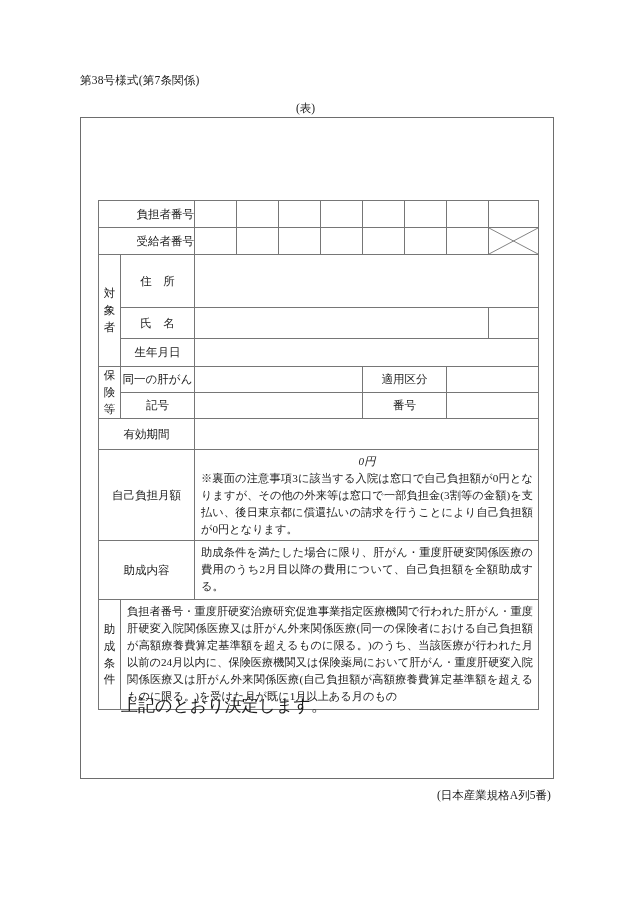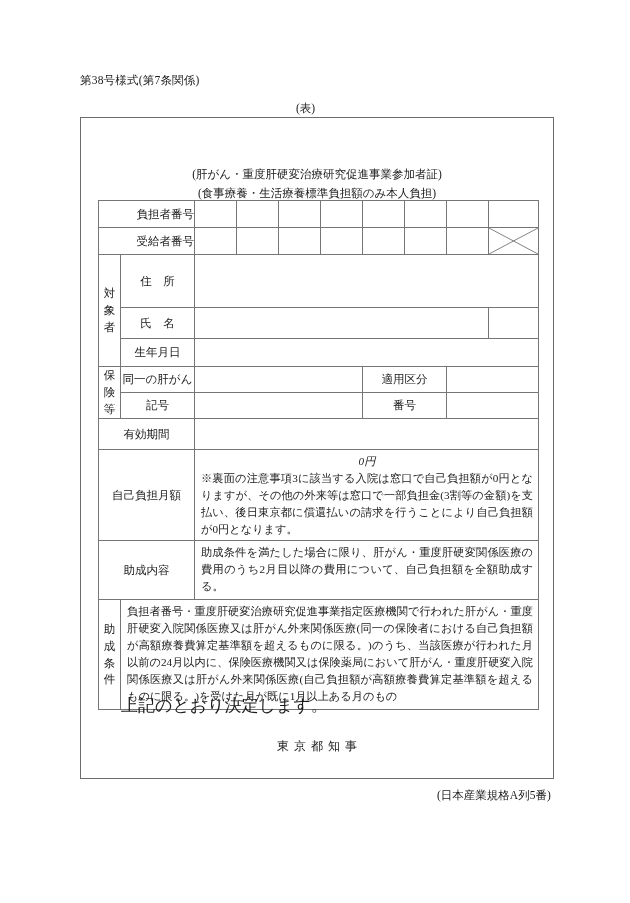--- a/index.html
+++ b/index.html
@@ -181,7 +181,6 @@
 
 <div class="page-frame">
 
-  <div class="sub-line l1">(肝がん・重度肝硬変治療研究促進事業参加者証)</div>
   <div class="sub-line l2">(食事療養・生活療養標準負担額のみ本人負担)</div>
 
   <table class="main">

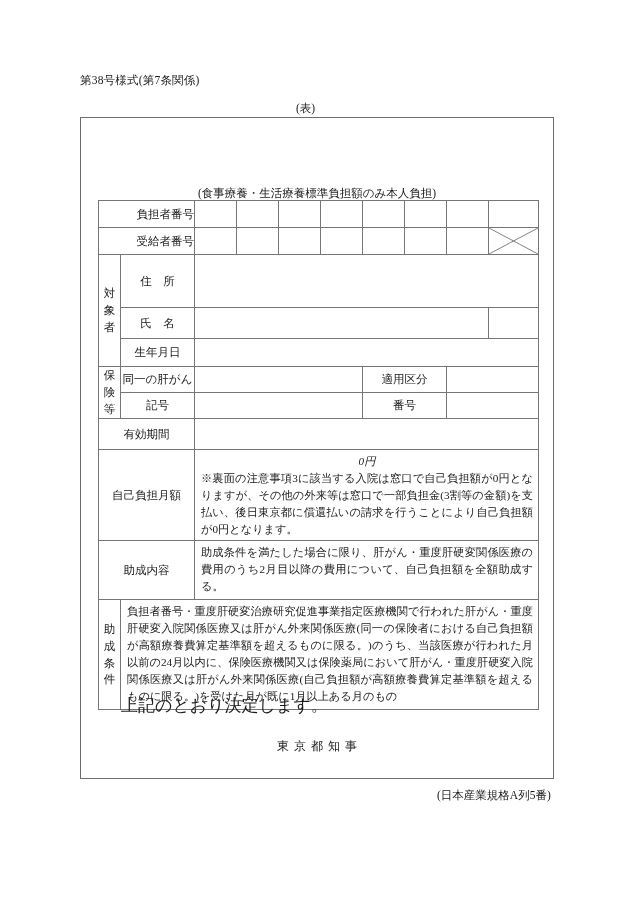--- a/index.html
+++ b/index.html
@@ -181,7 +181,6 @@
 
 <div class="page-frame">
 
-  <div class="sub-line l2">(食事療養・生活療養標準負担額のみ本人負担)</div>
 
   <table class="main">
     <colgroup>

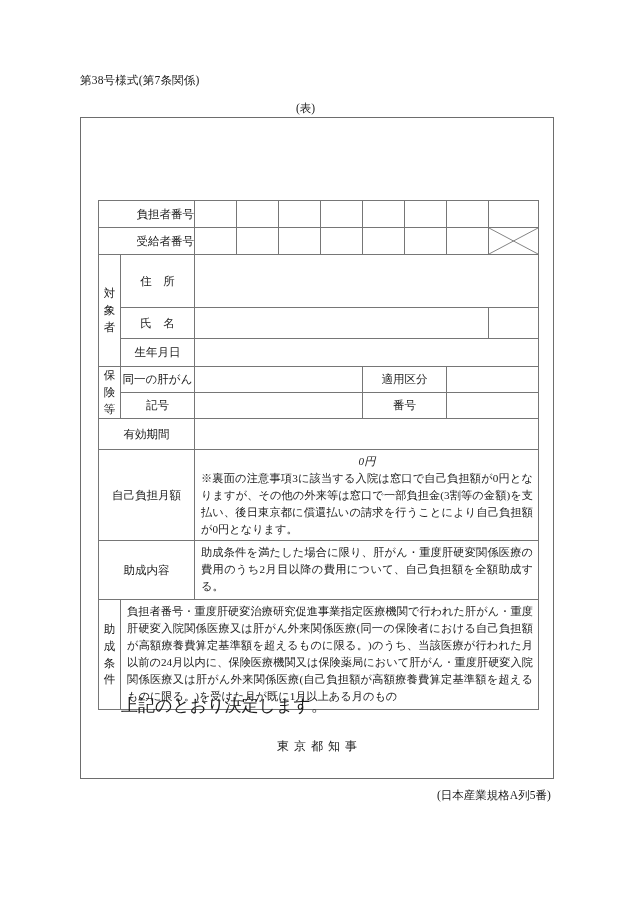--- a/index.html
+++ b/index.html
@@ -303,7 +303,6 @@
     </table>
 
   <div class="decision">上記のとおり決定します。</div>
-  <div class="governor">東京都知事</div>
 </div>
 
 <div class="paper-size">(日本産業規格A列5番)</div>

